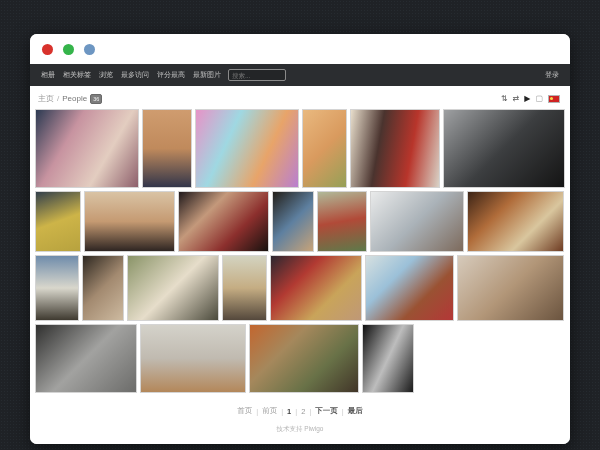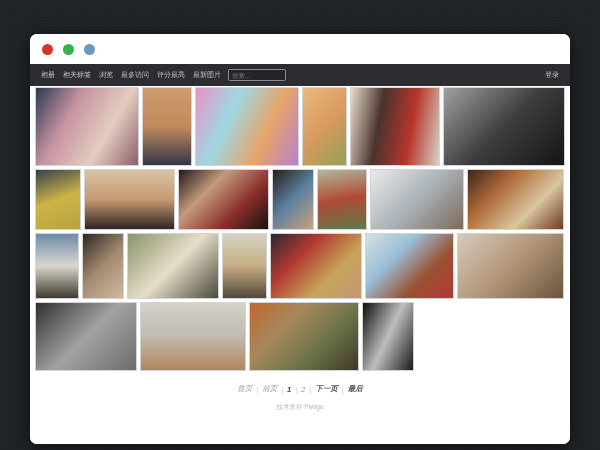--- a/index.html
+++ b/index.html
@@ -110,6 +110,21 @@
 
     <div class="content">
 
+      <div class="contentbar">
+        <div class="breadcrumb">
+          <span class="home">主页</span>
+          <span class="sep">/</span>
+          <span class="current">People</span>
+          <span class="count-badge">36</span>
+        </div>
+        <div class="toolbar">
+            <span class="tool-icon ">⇅</span>
+            <span class="tool-icon ">⇄</span>
+            <span class="tool-icon play">▶</span>
+            <span class="tool-icon frame">▢</span>
+            <span class="flag-icon"></span>
+          </div>
+      </div>
 
       <div class="grid">
           <div class="photo-row">

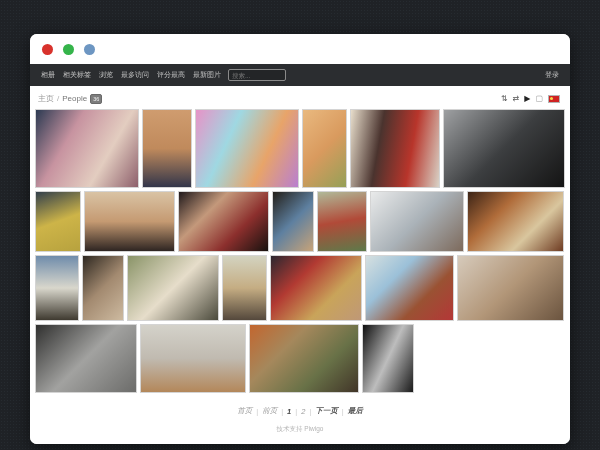--- a/index.html
+++ b/index.html
@@ -74,7 +74,7 @@
     margin-top:10px; text-align:center; font-size:7.5px; color:#aaa;
     display:flex; justify-content:center; gap:4px; align-items:center;
   }
-  .page-item { color:#999; cursor:pointer;font-style:italic; }
+  .page-item { color:#999; cursor:pointer; }
   .page-item.current { color:#444; font-weight:bold; cursor:default; }
   .page-item.strong { color:#555; font-weight:bold; }
   .page-sep { color:#ccc; }

